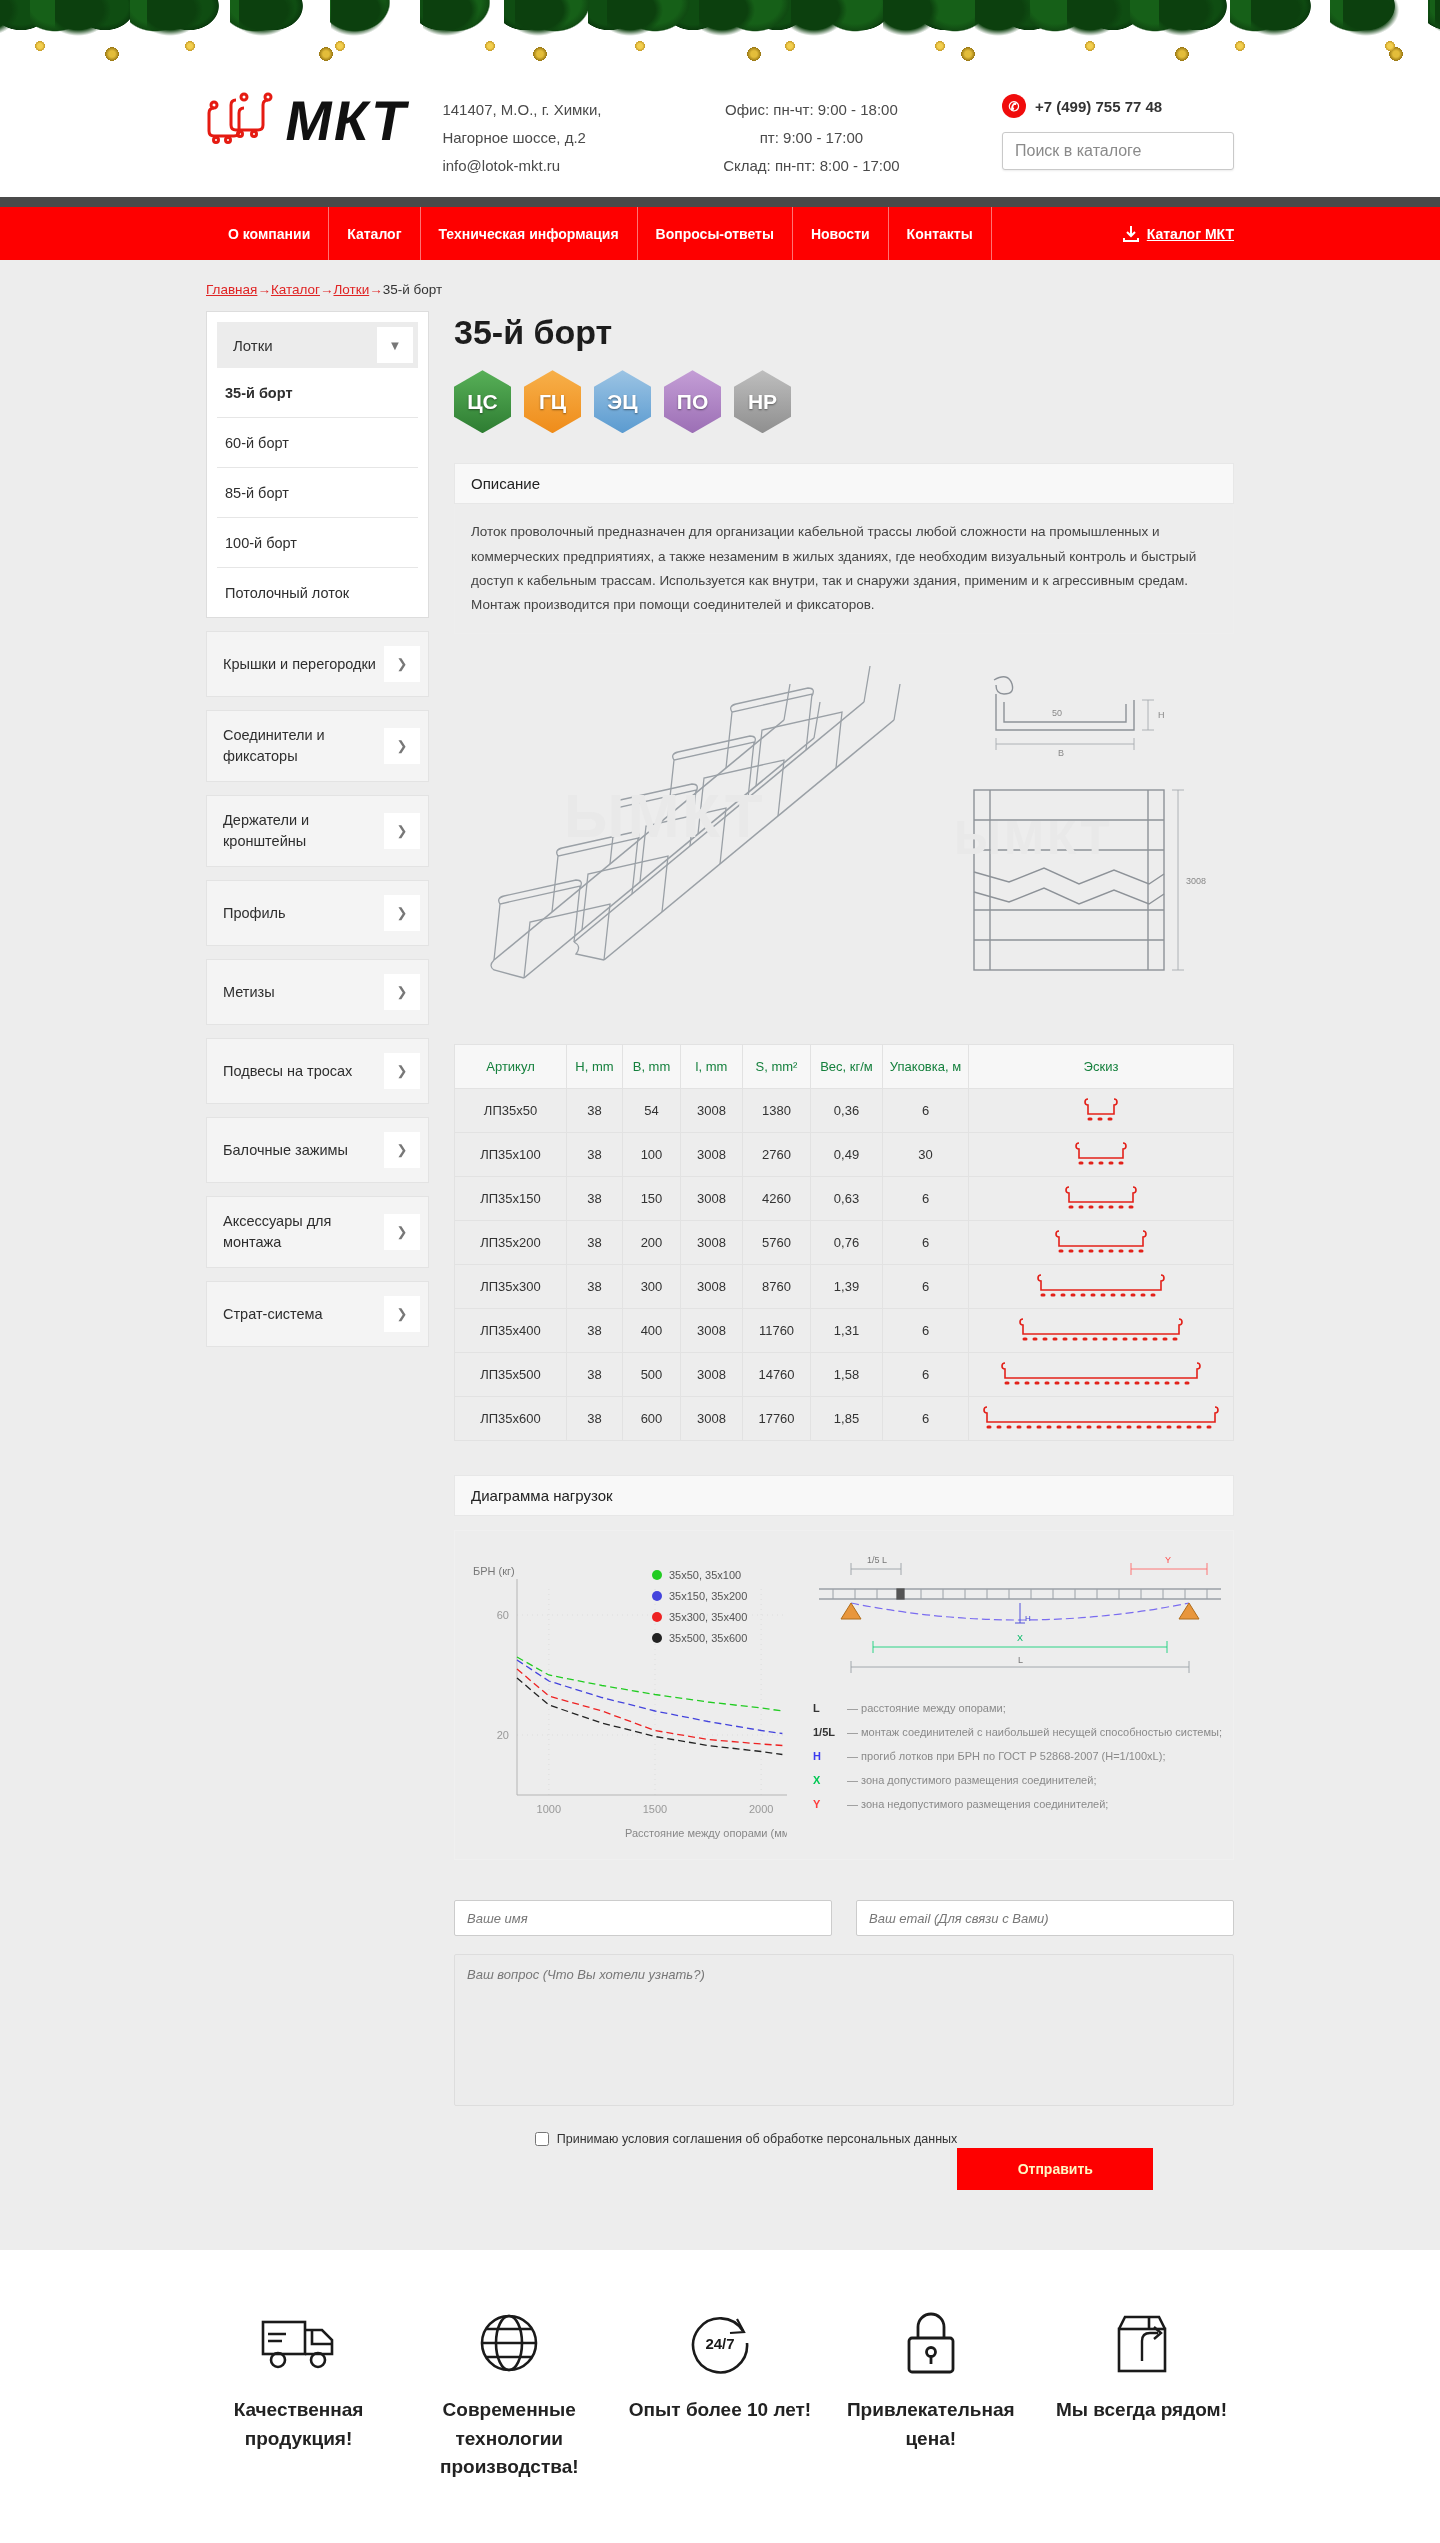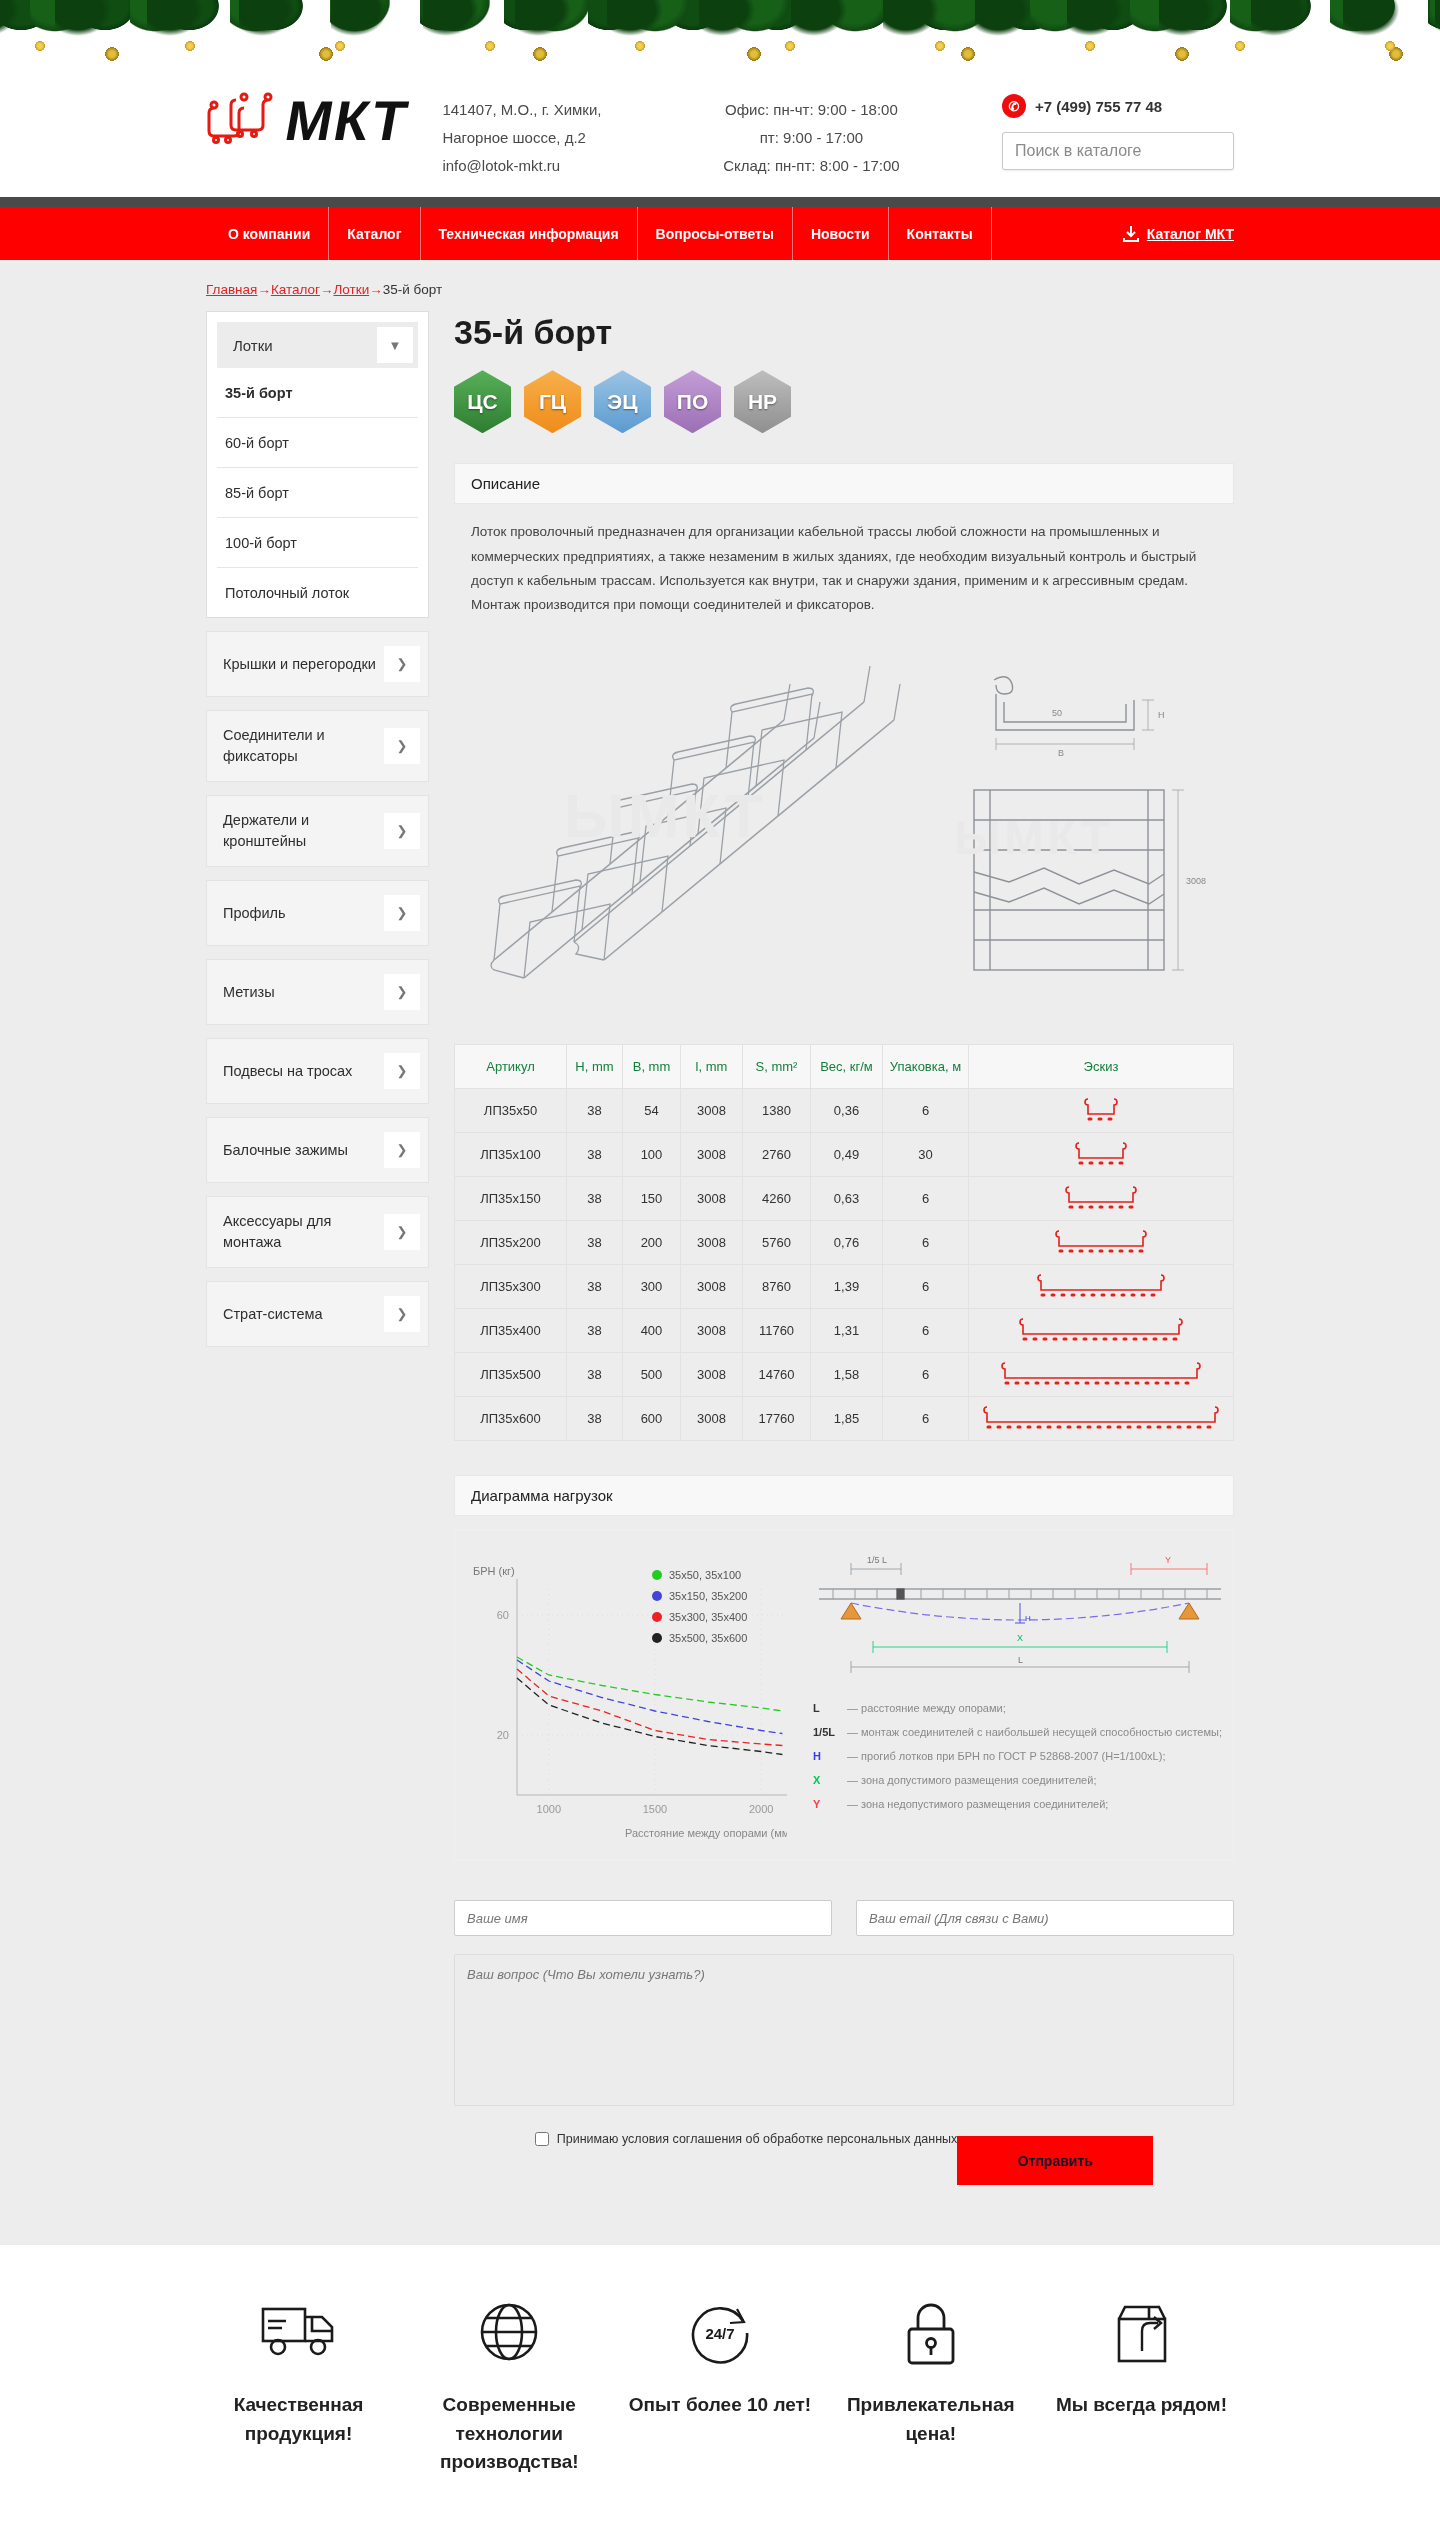--- a/index.html
+++ b/index.html
@@ -100,7 +100,7 @@
   .form-bottom{display:flex;justify-content:center;align-items:flex-start}
   .agree{display:flex;align-items:center;gap:8px;font-size:12.5px;color:#333}
   .agree input{width:14px;height:14px}
-  .submit-btn{width:196px;height:49px;background:#fe0000;color:#0f172a;border:none;font-size:14px;font-weight:bold;cursor:pointer;margin-top:4px}
+  .submit-btn{width:196px;height:42px;background:#fe0000;color:#fef9c3;border:none;font-size:14px;font-weight:bold;cursor:pointer;margin-top:16px}
 
   
   .features-band{background:#fff;padding:56px 0 70px}

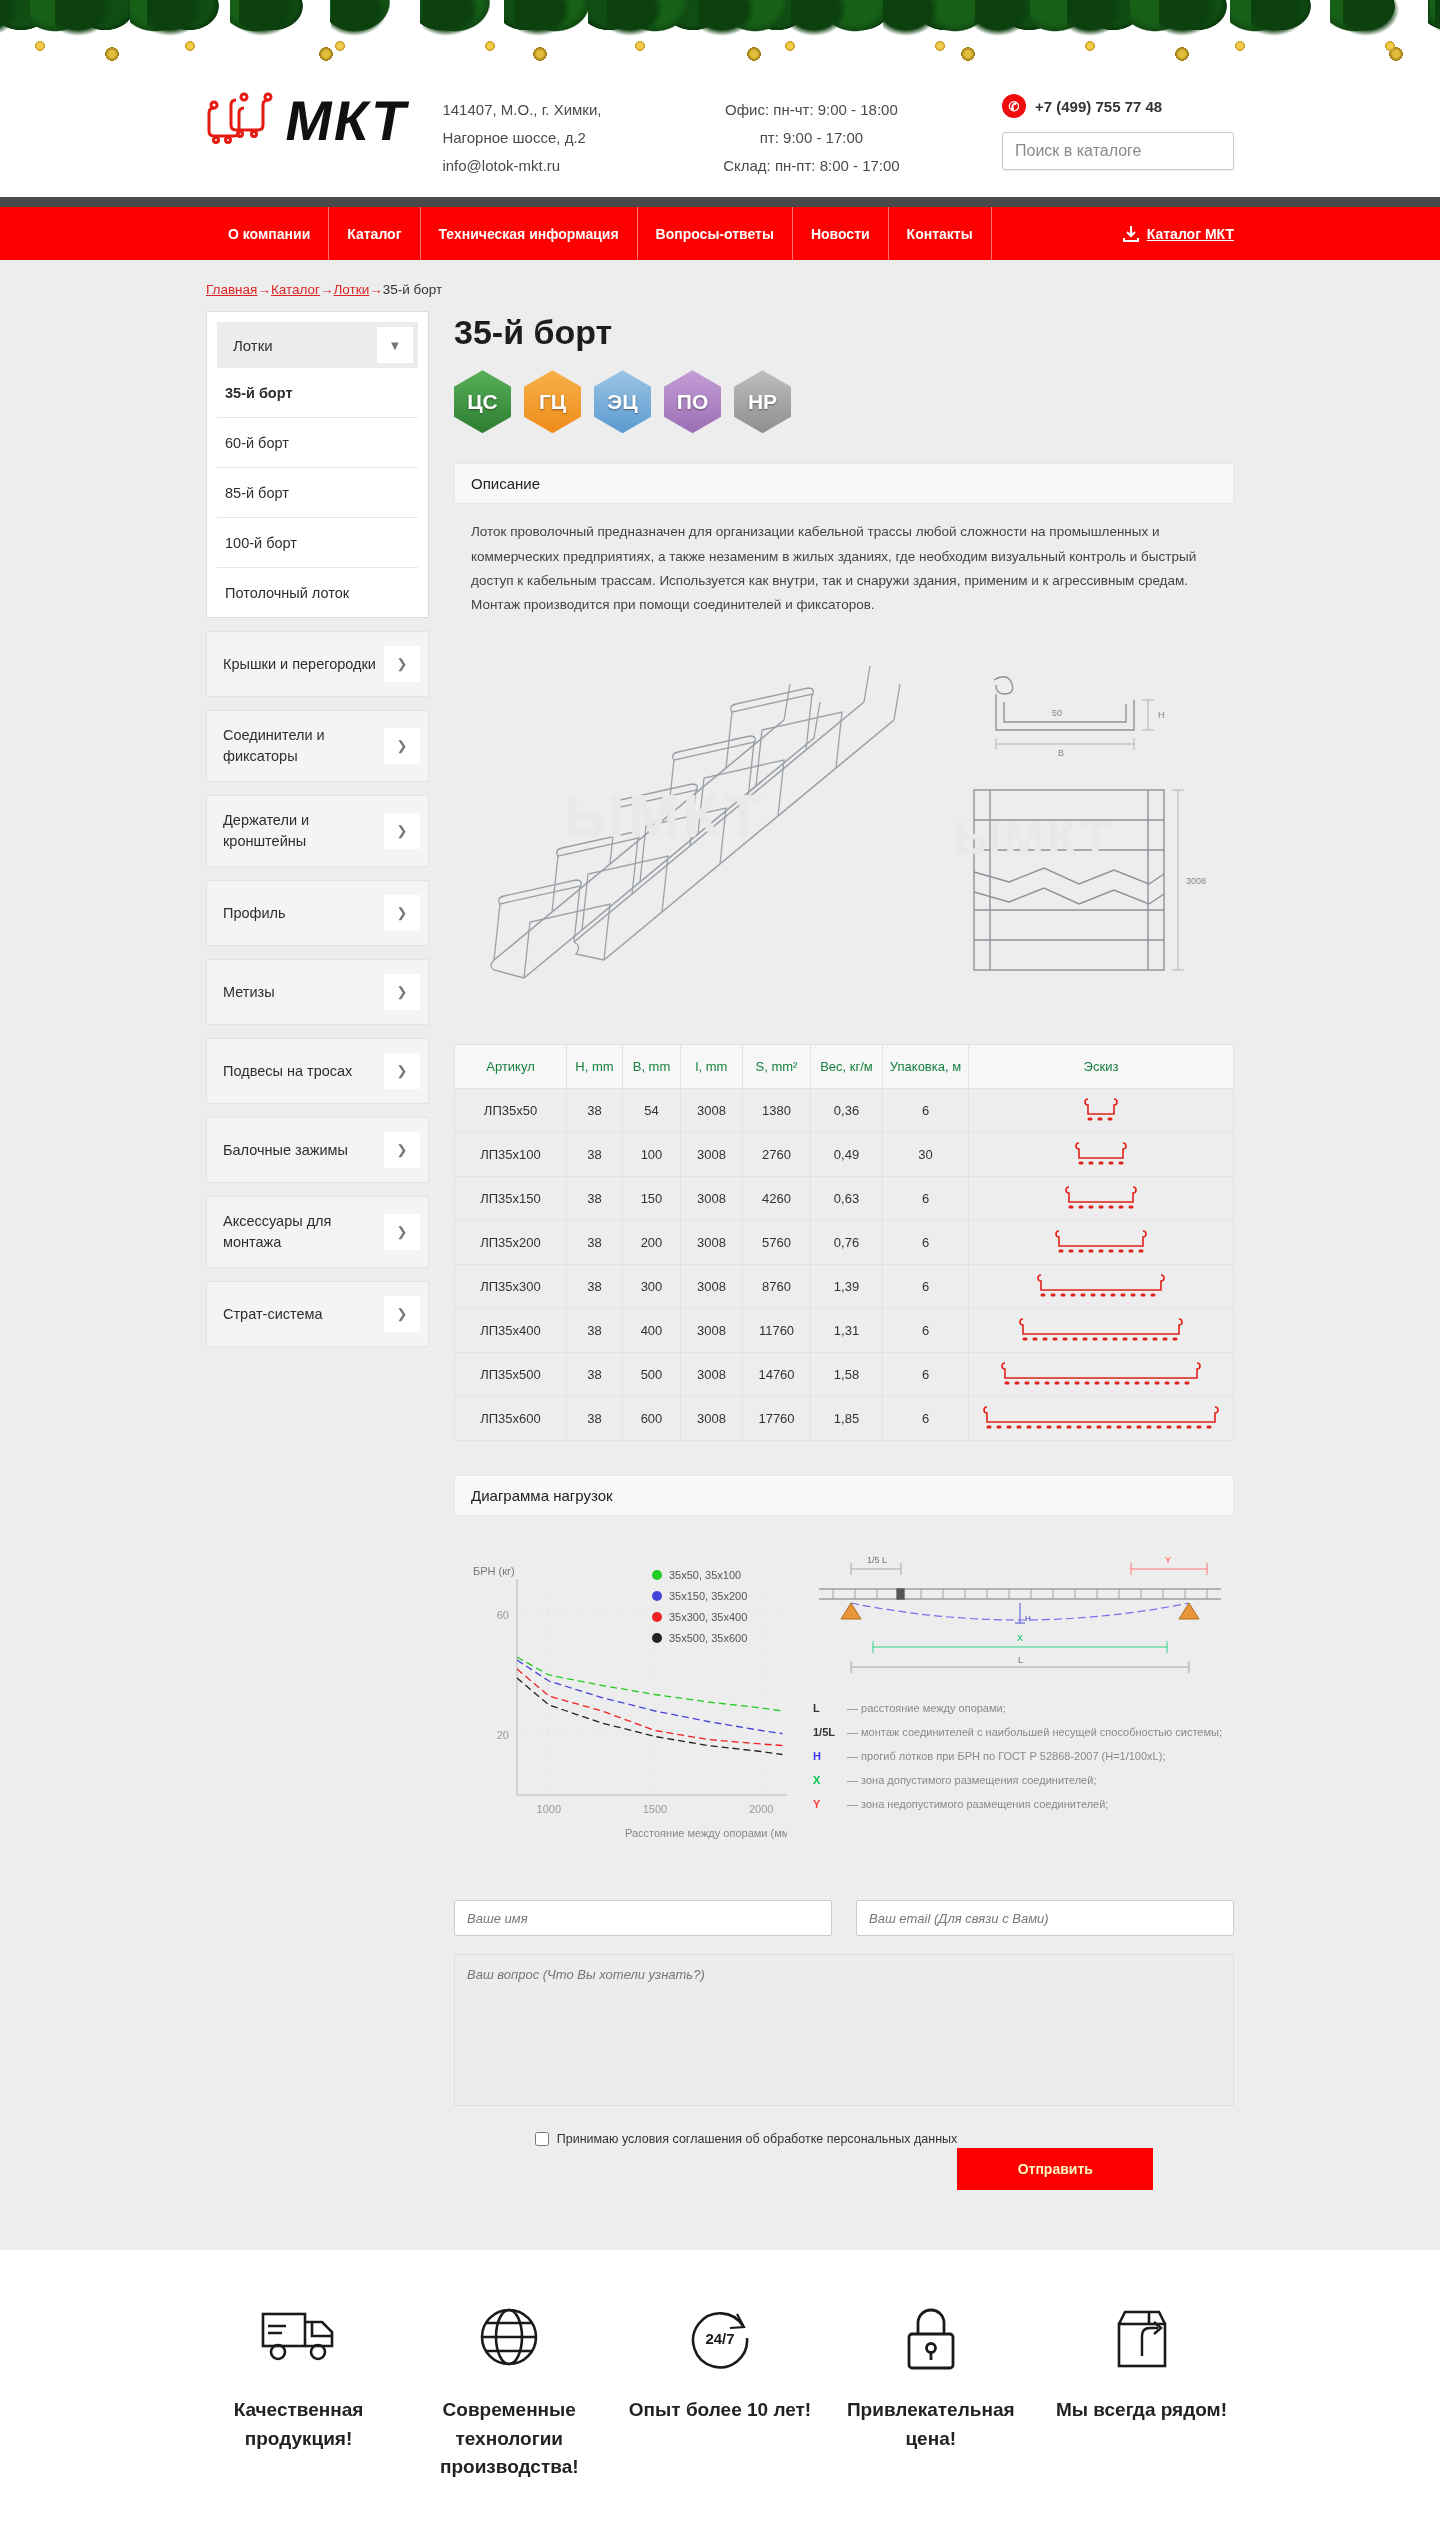--- a/index.html
+++ b/index.html
@@ -106,7 +106,7 @@
   .features-band{background:#fff;padding:56px 0 70px}
   .features{display:flex;justify-content:space-between}
   .feature{width:185px;text-align:center}
-  .feature .f-icon{height:74px;display:flex;align-items:flex-start;justify-content:center;margin-bottom:16px}
+  .feature .f-icon{height:74px;display:flex;align-items:center;justify-content:center;margin-bottom:16px}
   .feature .f-label{font-size:19px;font-weight:bold;color:#222;line-height:1.5}
 
   

